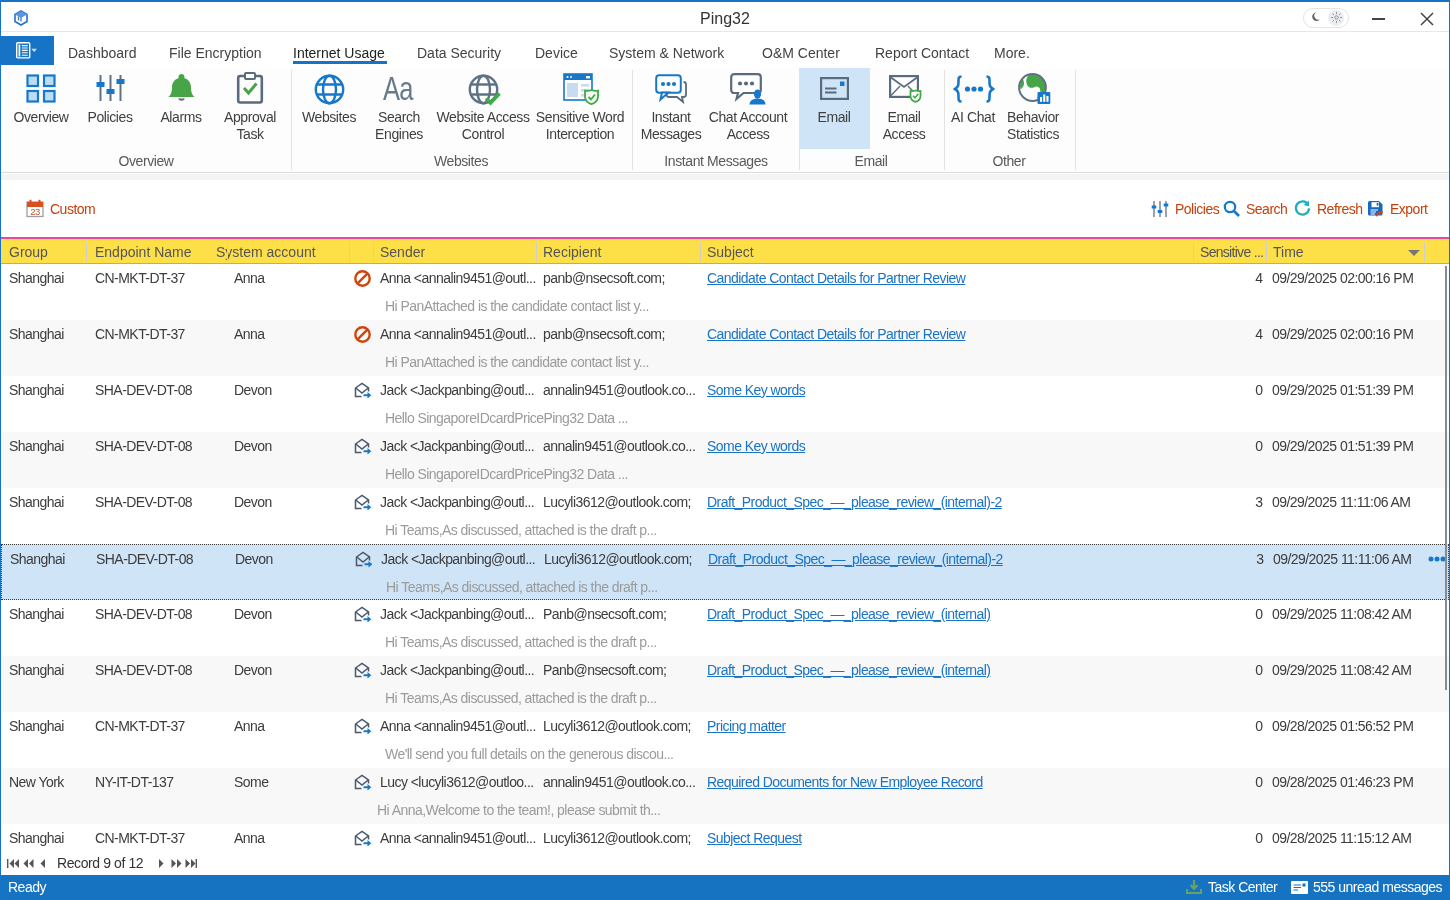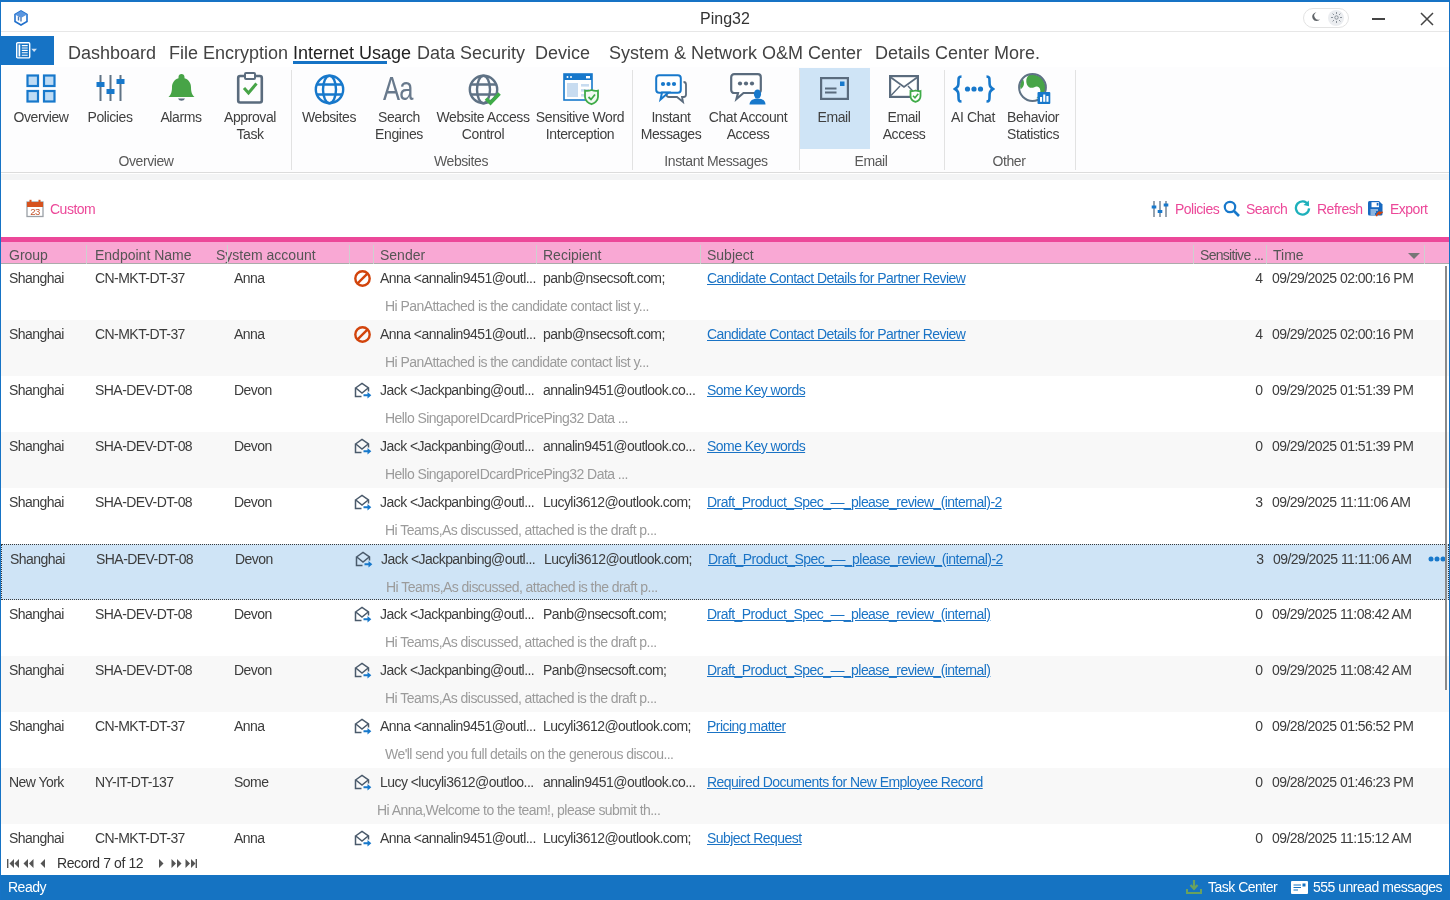--- a/index.html
+++ b/index.html
@@ -14,7 +14,7 @@
 
 #tabrow { position:absolute; left:0px; top:33px; width:1448px; height:34px; background:#fff; }
 #appbtn { position:absolute; left:-1px; top:3px; width:54px; height:29px; background:#1673c5; }
-.tab { position:absolute; top:3px; height:34px; line-height:34px; font-size:18px; color:#434343; white-space:nowrap; }
+.tab { position:absolute; top:3px; height:34px; line-height:34px; font-size:14px; color:#434343; white-space:nowrap; }
 #underline { position:absolute; left:292px; top:28px; width:94px; height:3px; background:#1673c5; }
 
 #ribbon { position:absolute; left:0px; top:67px; width:1448px; height:106px; background:#fdfdfe; border-bottom:1px solid #dcdcdc; }

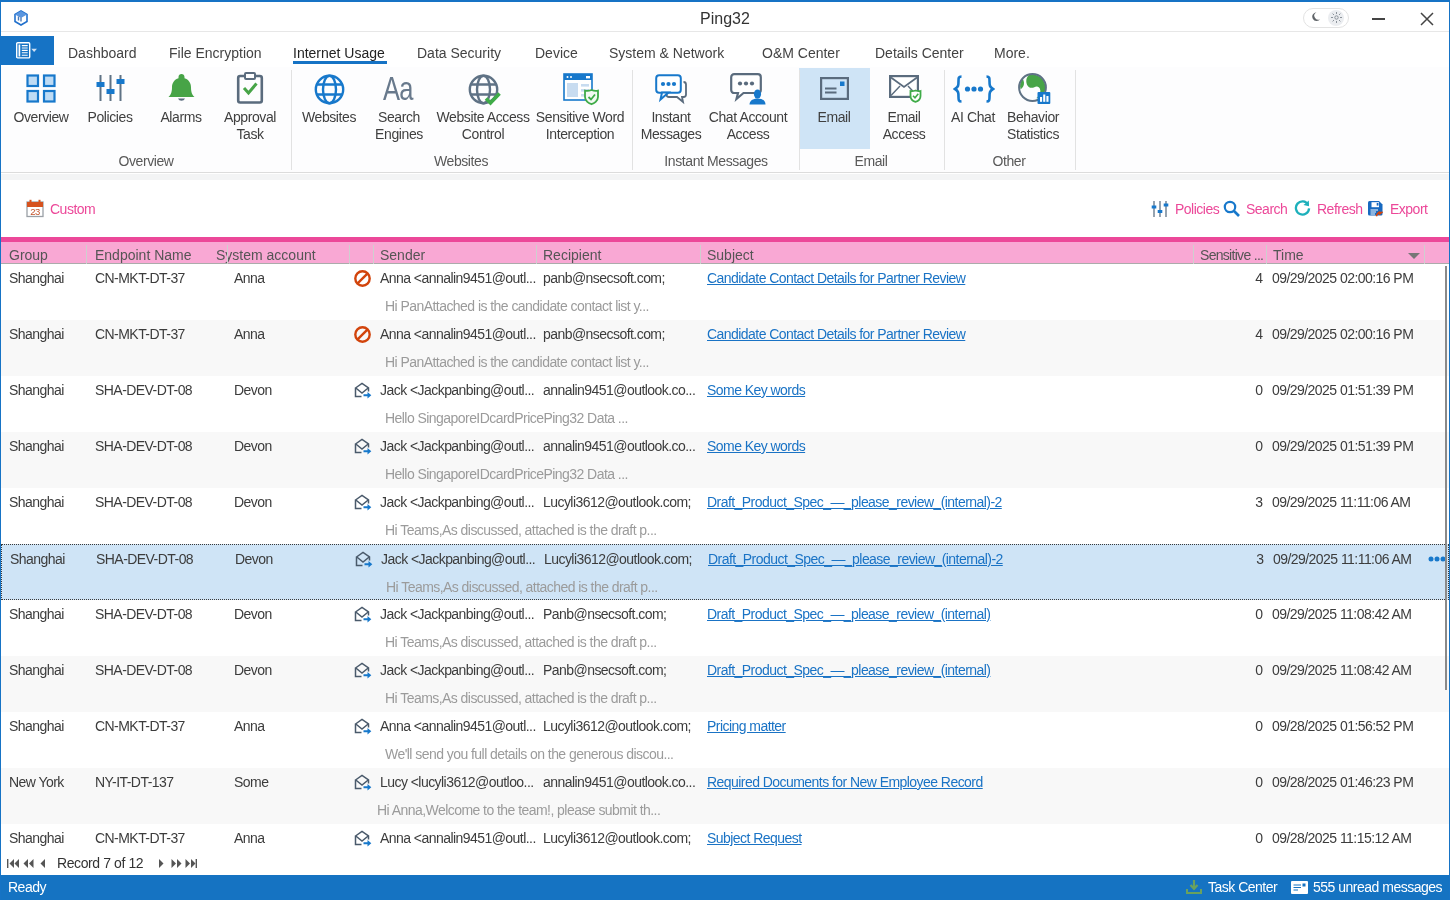--- a/index.html
+++ b/index.html
@@ -103,7 +103,7 @@
   <div class="tab" style="left:534px;">Device</div>
   <div class="tab" style="left:608px;">System &amp; Network</div>
   <div class="tab" style="left:761px;">O&amp;M Center</div>
-  <div class="tab" style="left:874px;">Details Center</div>
+  <div class="tab" style="left:874px;">Report Contact</div>
   <div class="tab" style="left:993px;">More.</div>
   <div id="underline"></div>
 </div>

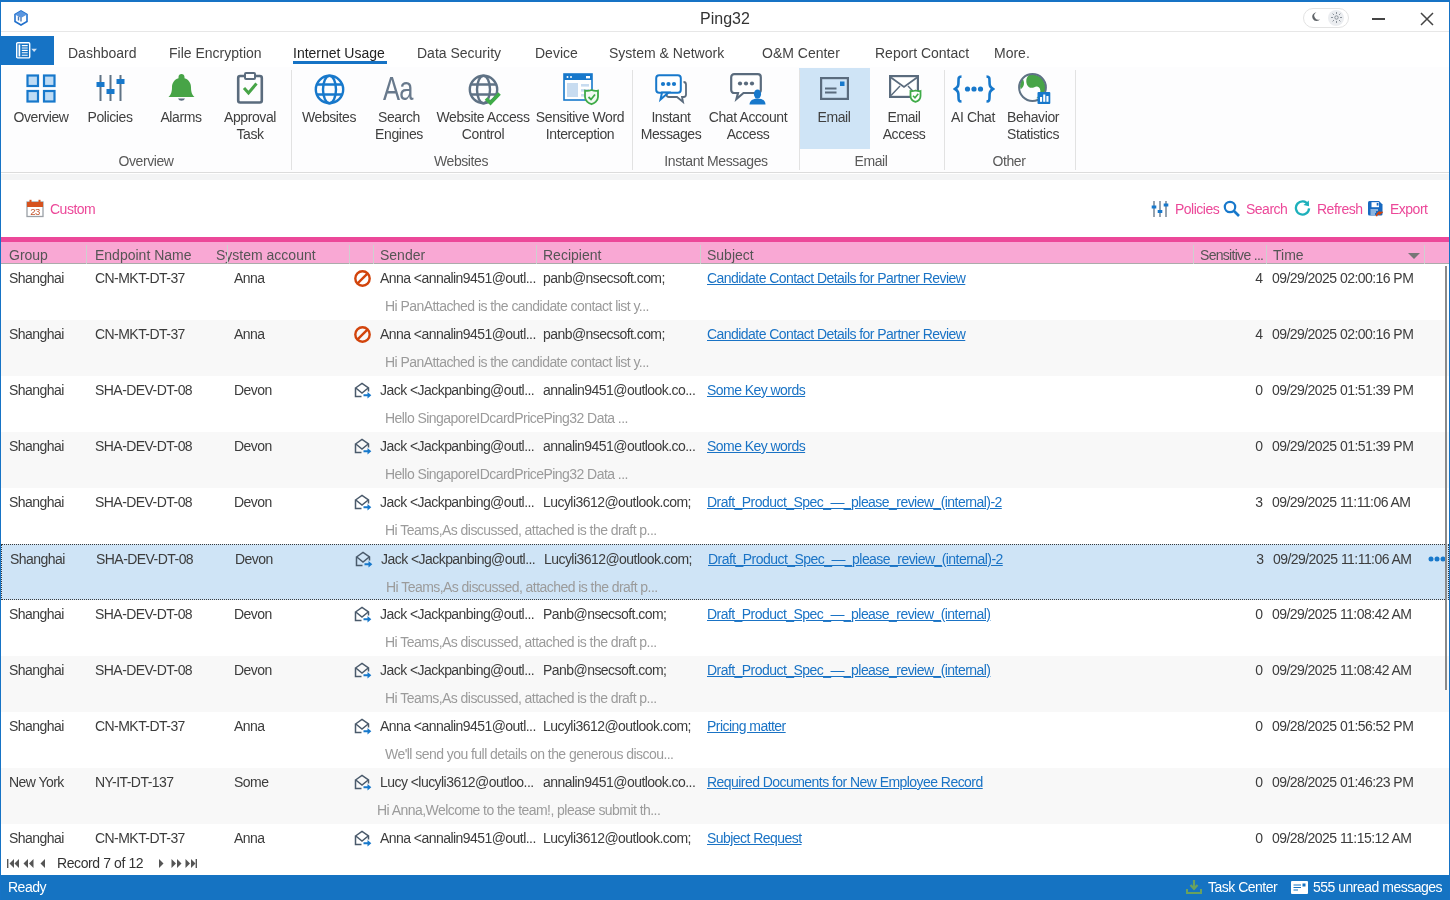--- a/index.html
+++ b/index.html
@@ -25,7 +25,7 @@
 #emailtile { position:absolute; left:798px; top:1px; width:71px; height:81px; background:#cfe4f6; }
 
 #toolbar { position:absolute; left:0px; top:180px; width:1448px; height:57px; background:#fff; }
-.tbtn { position:absolute; top:0; height:57px; display:flex; align-items:center; font-size:14px; color:#ec4899; letter-spacing:-0.5px; }
+.tbtn { position:absolute; top:0; height:57px; display:flex; align-items:center; font-size:14px; color:#c2410c; letter-spacing:-0.5px; }
 .tbtn svg { margin-right:6px; }
 
 #thead { position:absolute; left:0px; top:237px; width:1448px; height:27px; background:#f9a8d4; border-top:5px solid #ec4899; border-bottom:1px solid #ababab; }

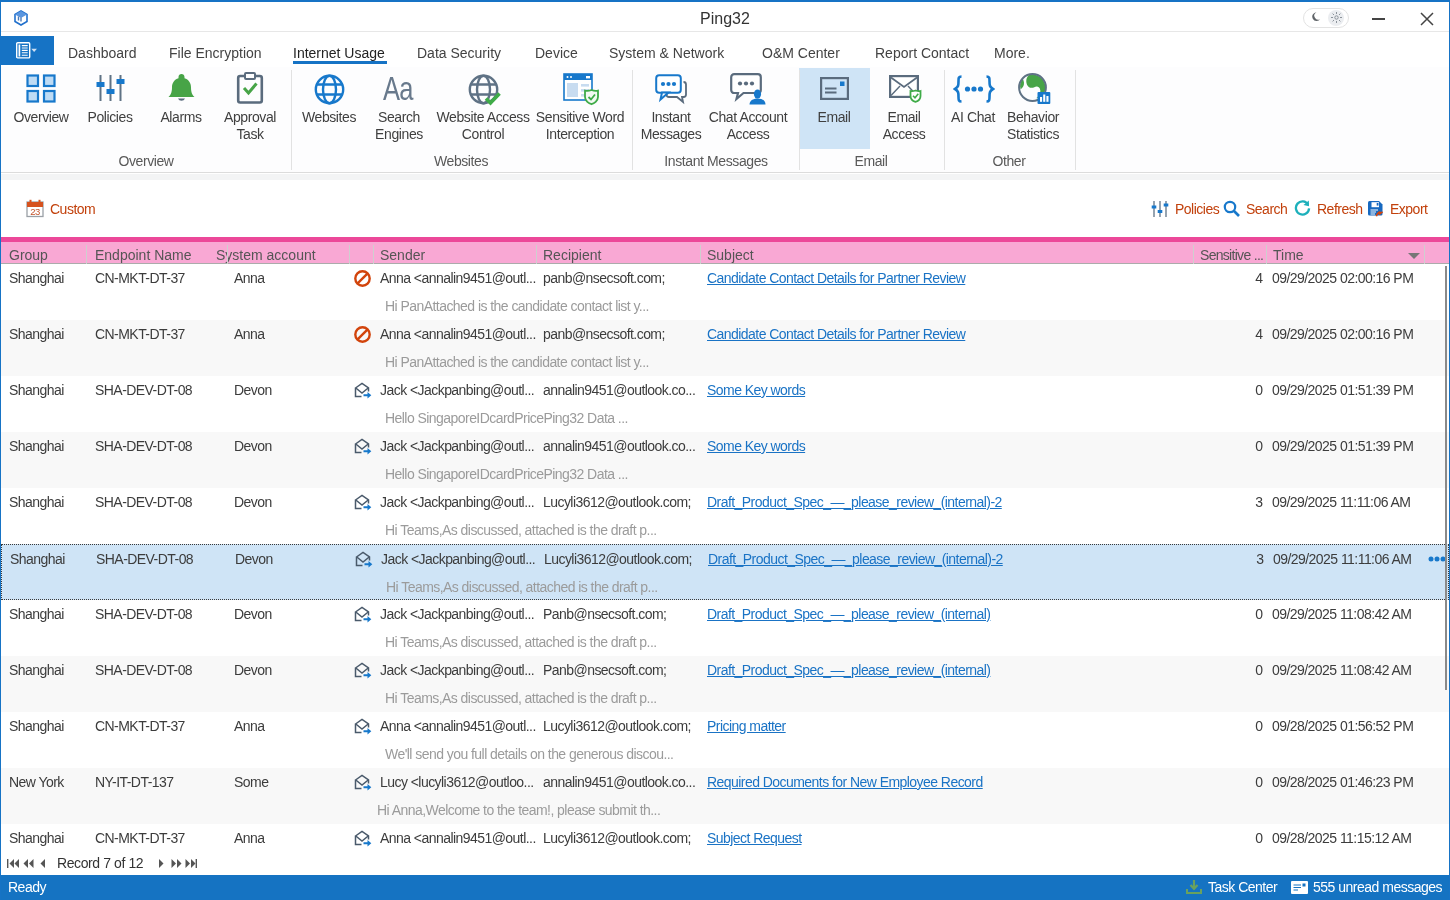--- a/index.html
+++ b/index.html
@@ -28,7 +28,7 @@
 .tbtn { position:absolute; top:0; height:57px; display:flex; align-items:center; font-size:14px; color:#c2410c; letter-spacing:-0.5px; }
 .tbtn svg { margin-right:6px; }
 
-#thead { position:absolute; left:0px; top:237px; width:1448px; height:27px; background:#f9a8d4; border-top:5px solid #ec4899; border-bottom:1px solid #ababab; }
+#thead { position:absolute; left:0px; top:237px; width:1448px; height:27px; background:#fde047; border-top:2px solid #ec4899; border-bottom:1px solid #ababab; }
 .hsep { position:absolute; top:3px; height:20px; width:1px; background:#cfcfcf; }
 .hlab { position:absolute; top:5px; font-size:14px; color:#555; white-space:nowrap; }
 

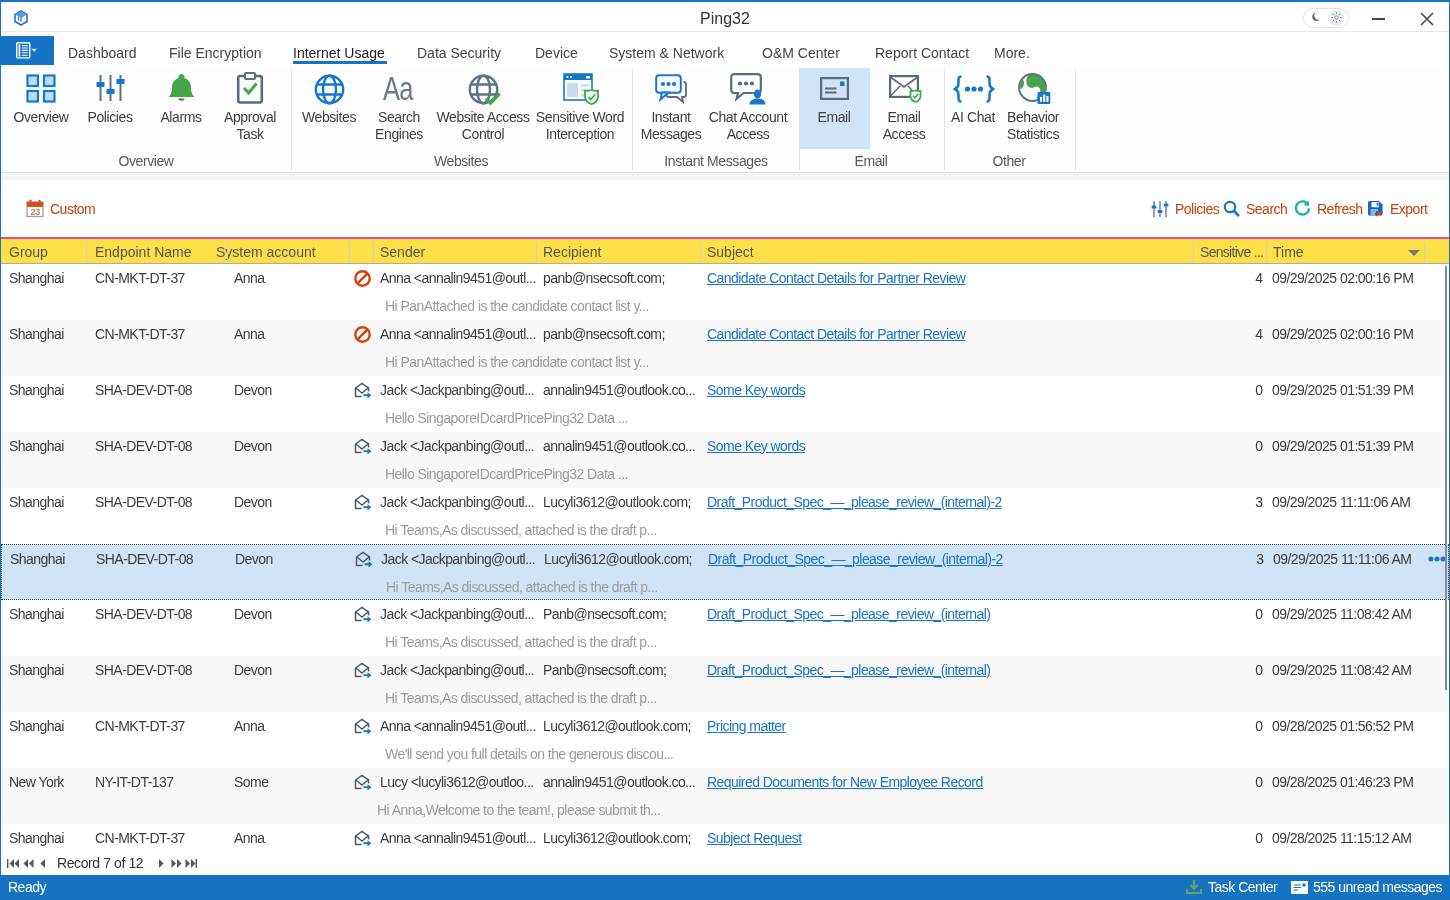--- a/index.html
+++ b/index.html
@@ -521,7 +521,7 @@
   <svg class="abs" style="left:39px;top:7px" width="6" height="9" viewBox="0 0 6 9">
         <path d="M5 0 L0.5 4.5 L5 9 Z" fill="#555"></path>
       </svg>
-  <div id="pagertext">Record 7 of 12</div>
+  <div id="pagertext">Record 9 of 12</div>
   <svg class="abs" style="left:157px;top:7px" width="6" height="9" viewBox="0 0 6 9">
         <path d="M1 0 L5.5 4.5 L1 9 Z" fill="#555"></path>
       </svg>

